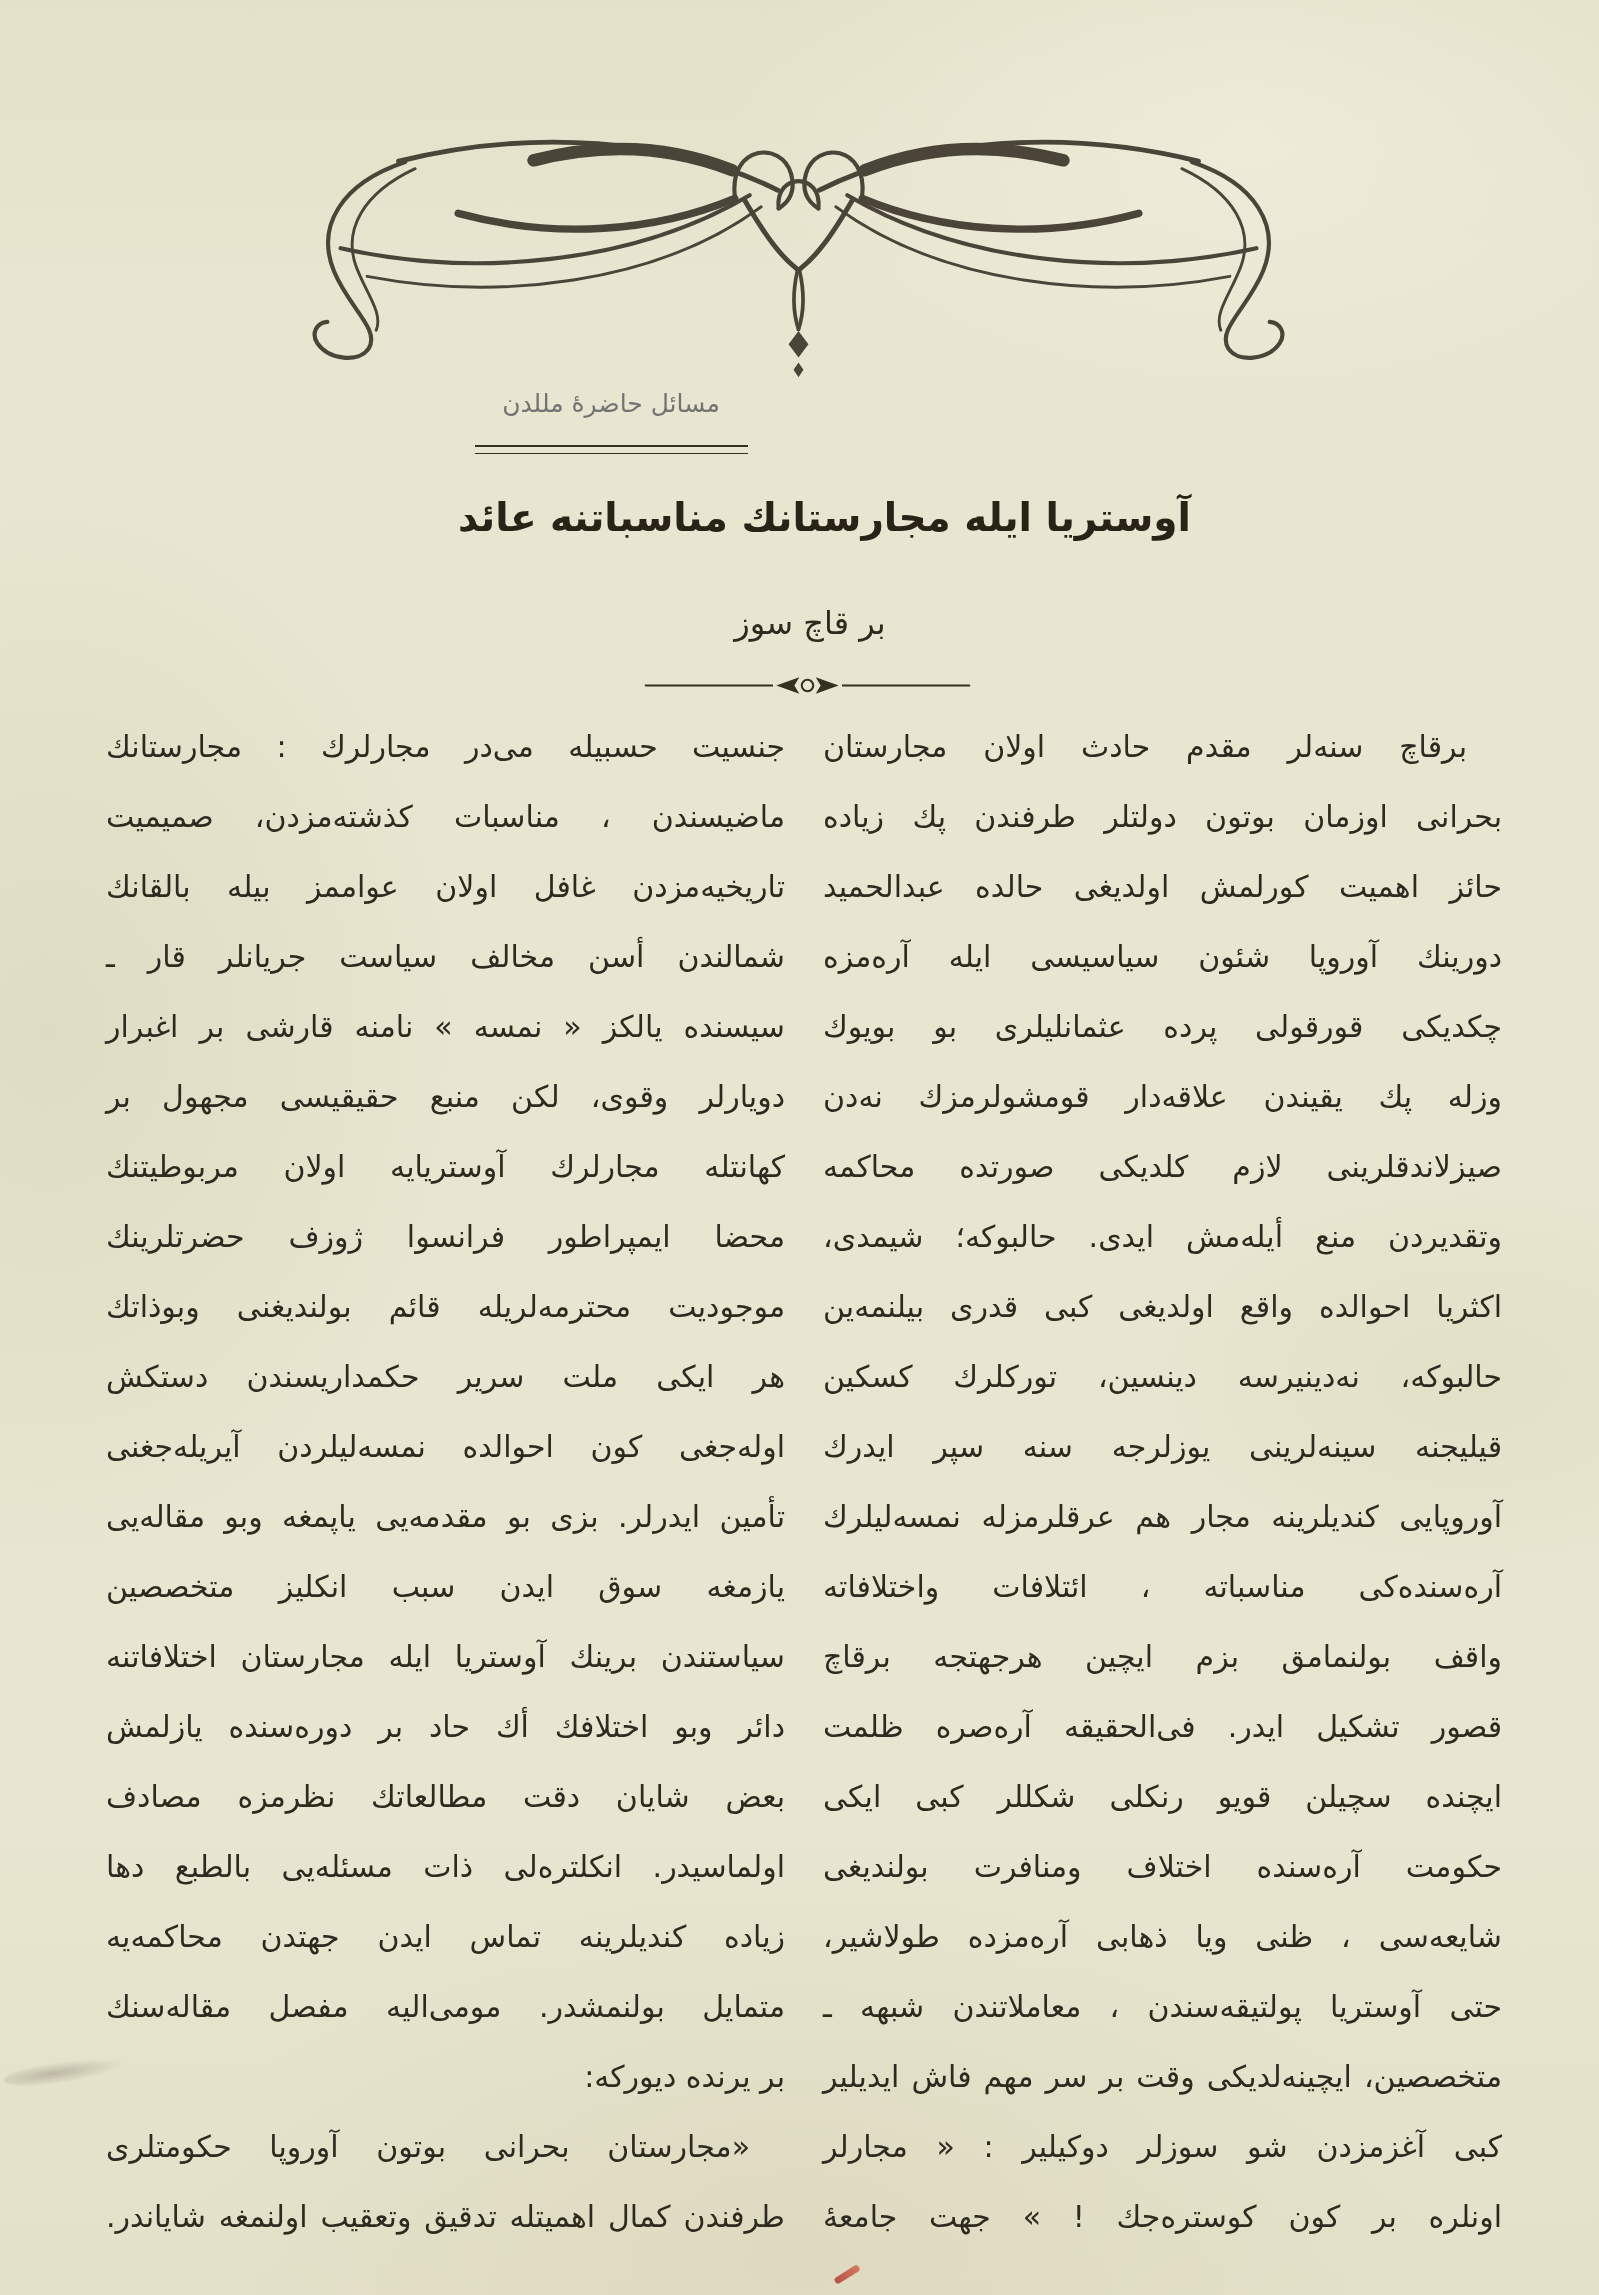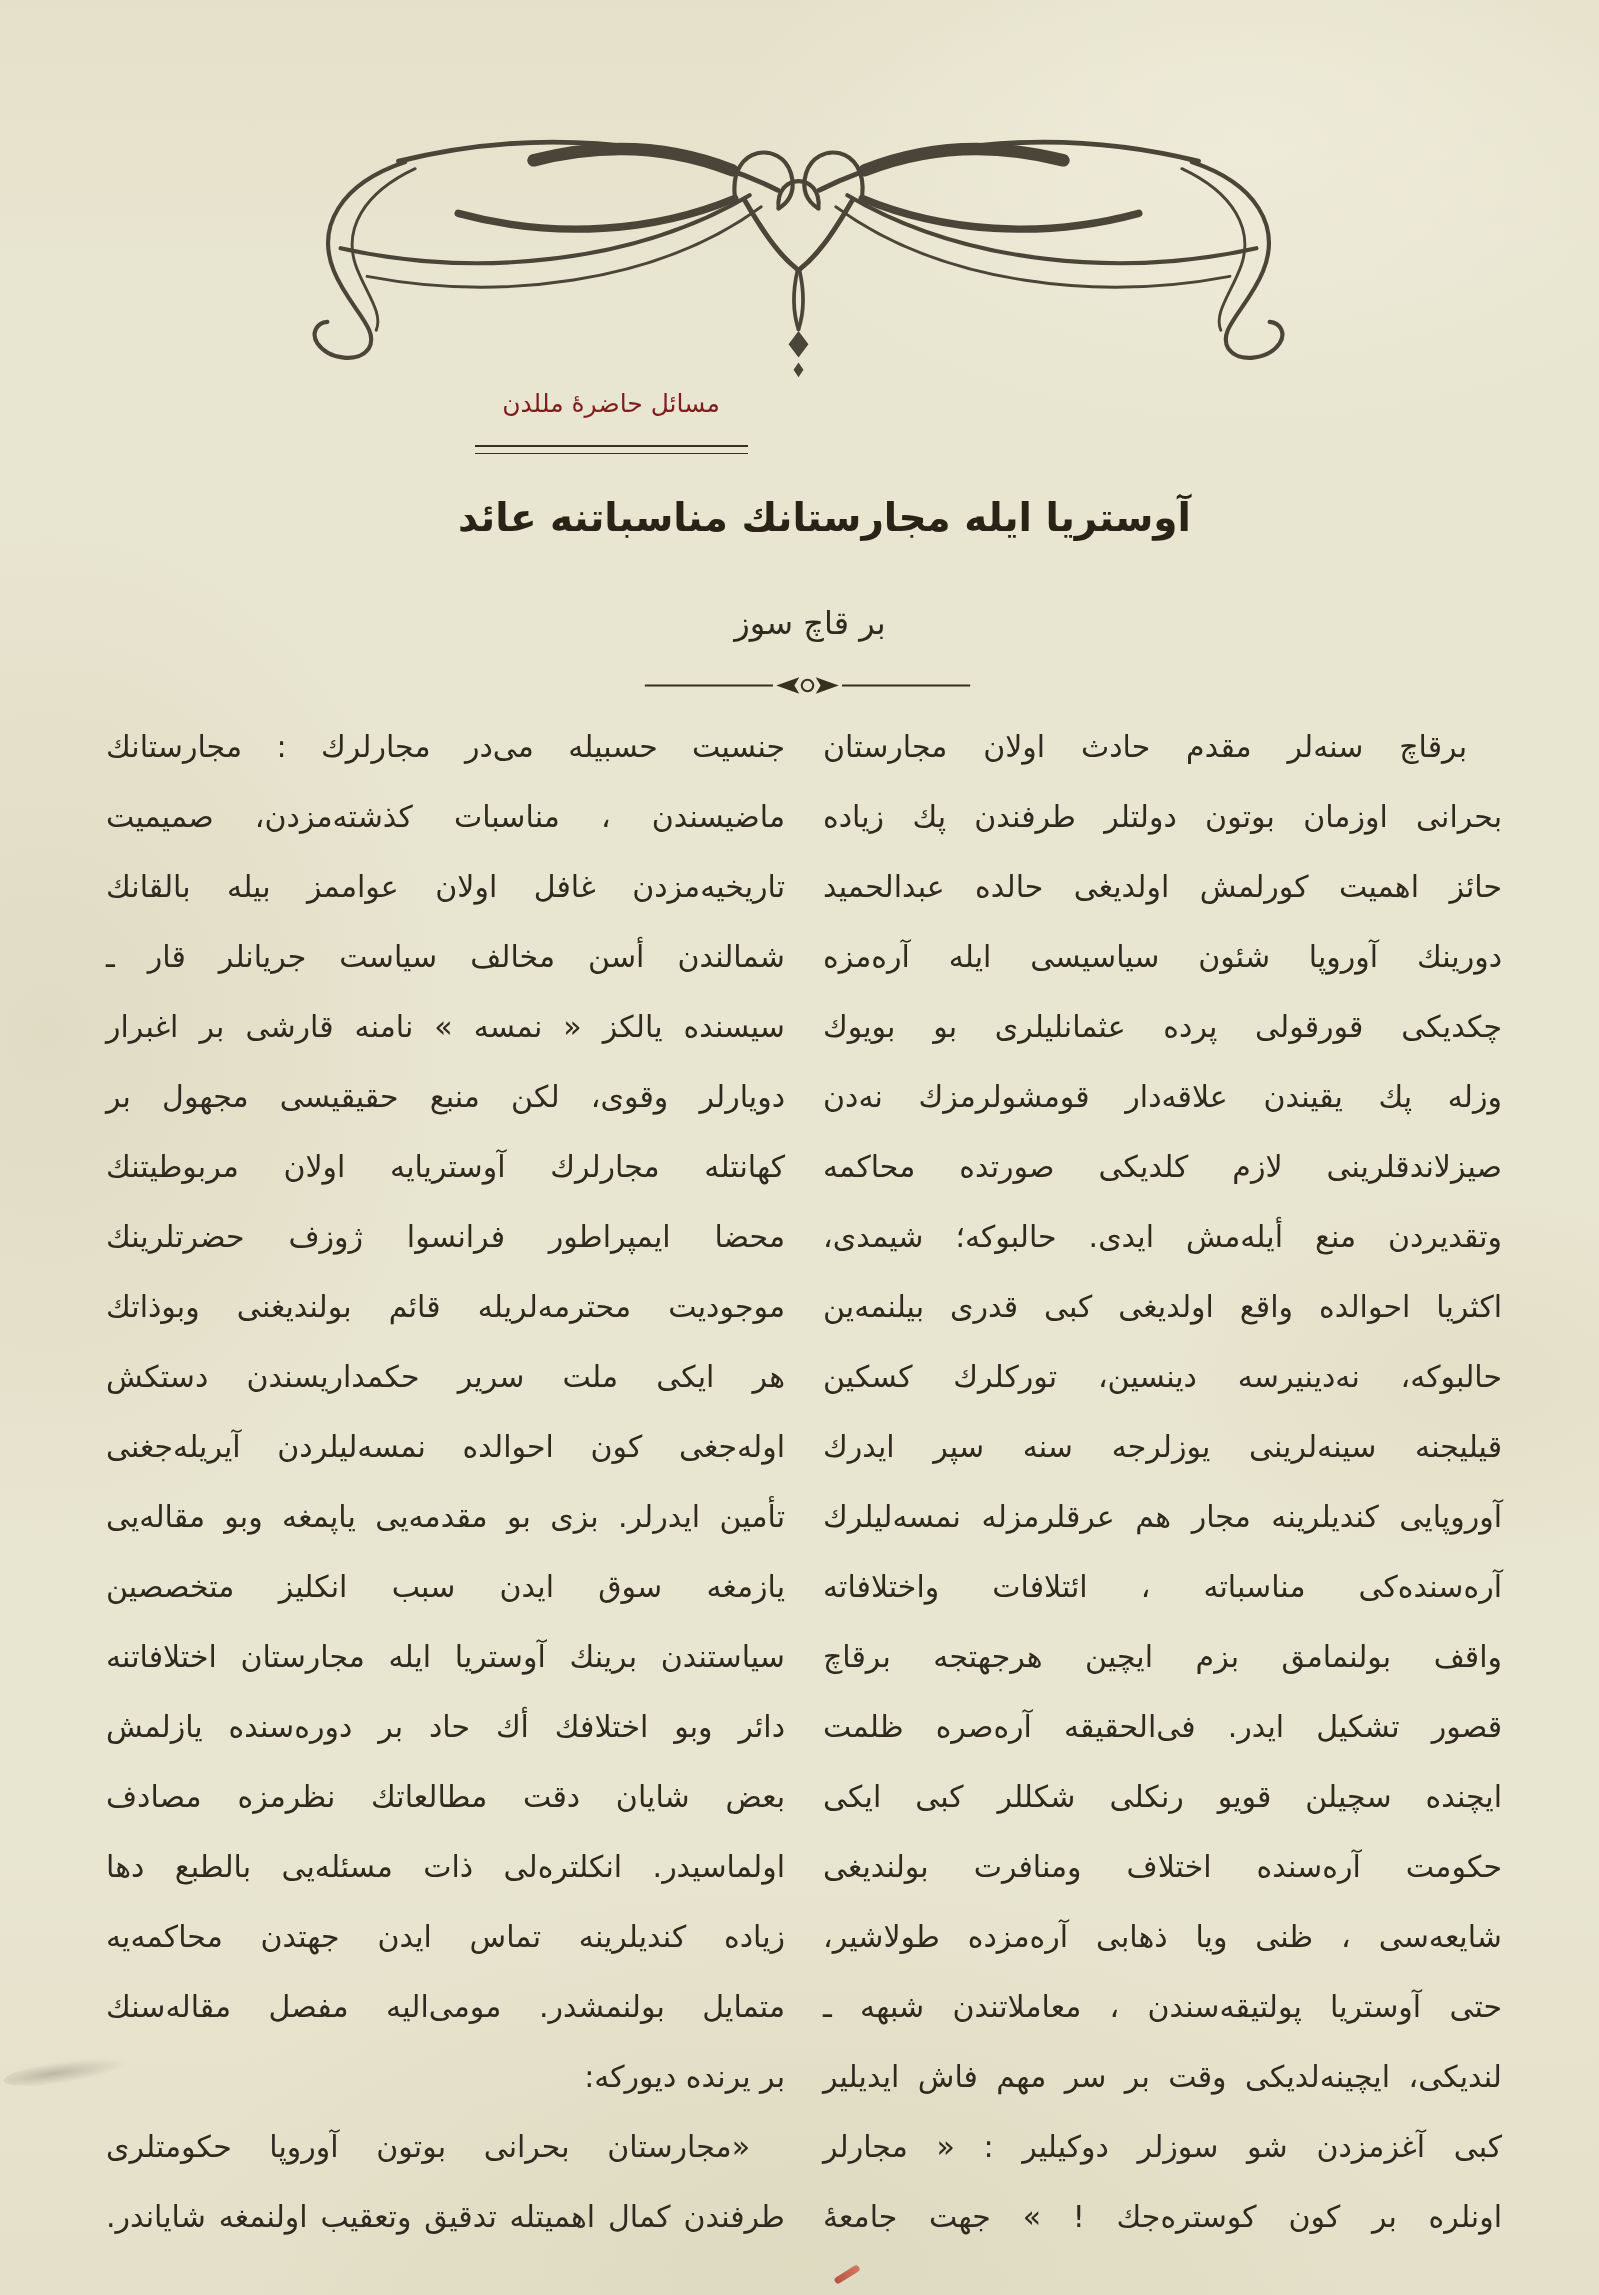--- a/index.html
+++ b/index.html
@@ -21,7 +21,7 @@
   .flourish{position:absolute;left:281px;top:114px;width:1035px;height:265px;opacity:.9;}
   .kicker{
     position:absolute;left:404px;top:386px;width:414px;
-    text-align:center;font-size:25px;line-height:1.4;color:#7f1d1d;
+    text-align:center;font-size:25px;line-height:1.4;color:#737373;
   }
   .kicker-rule{
     position:absolute;left:475px;top:445px;width:273px;height:5.8px;

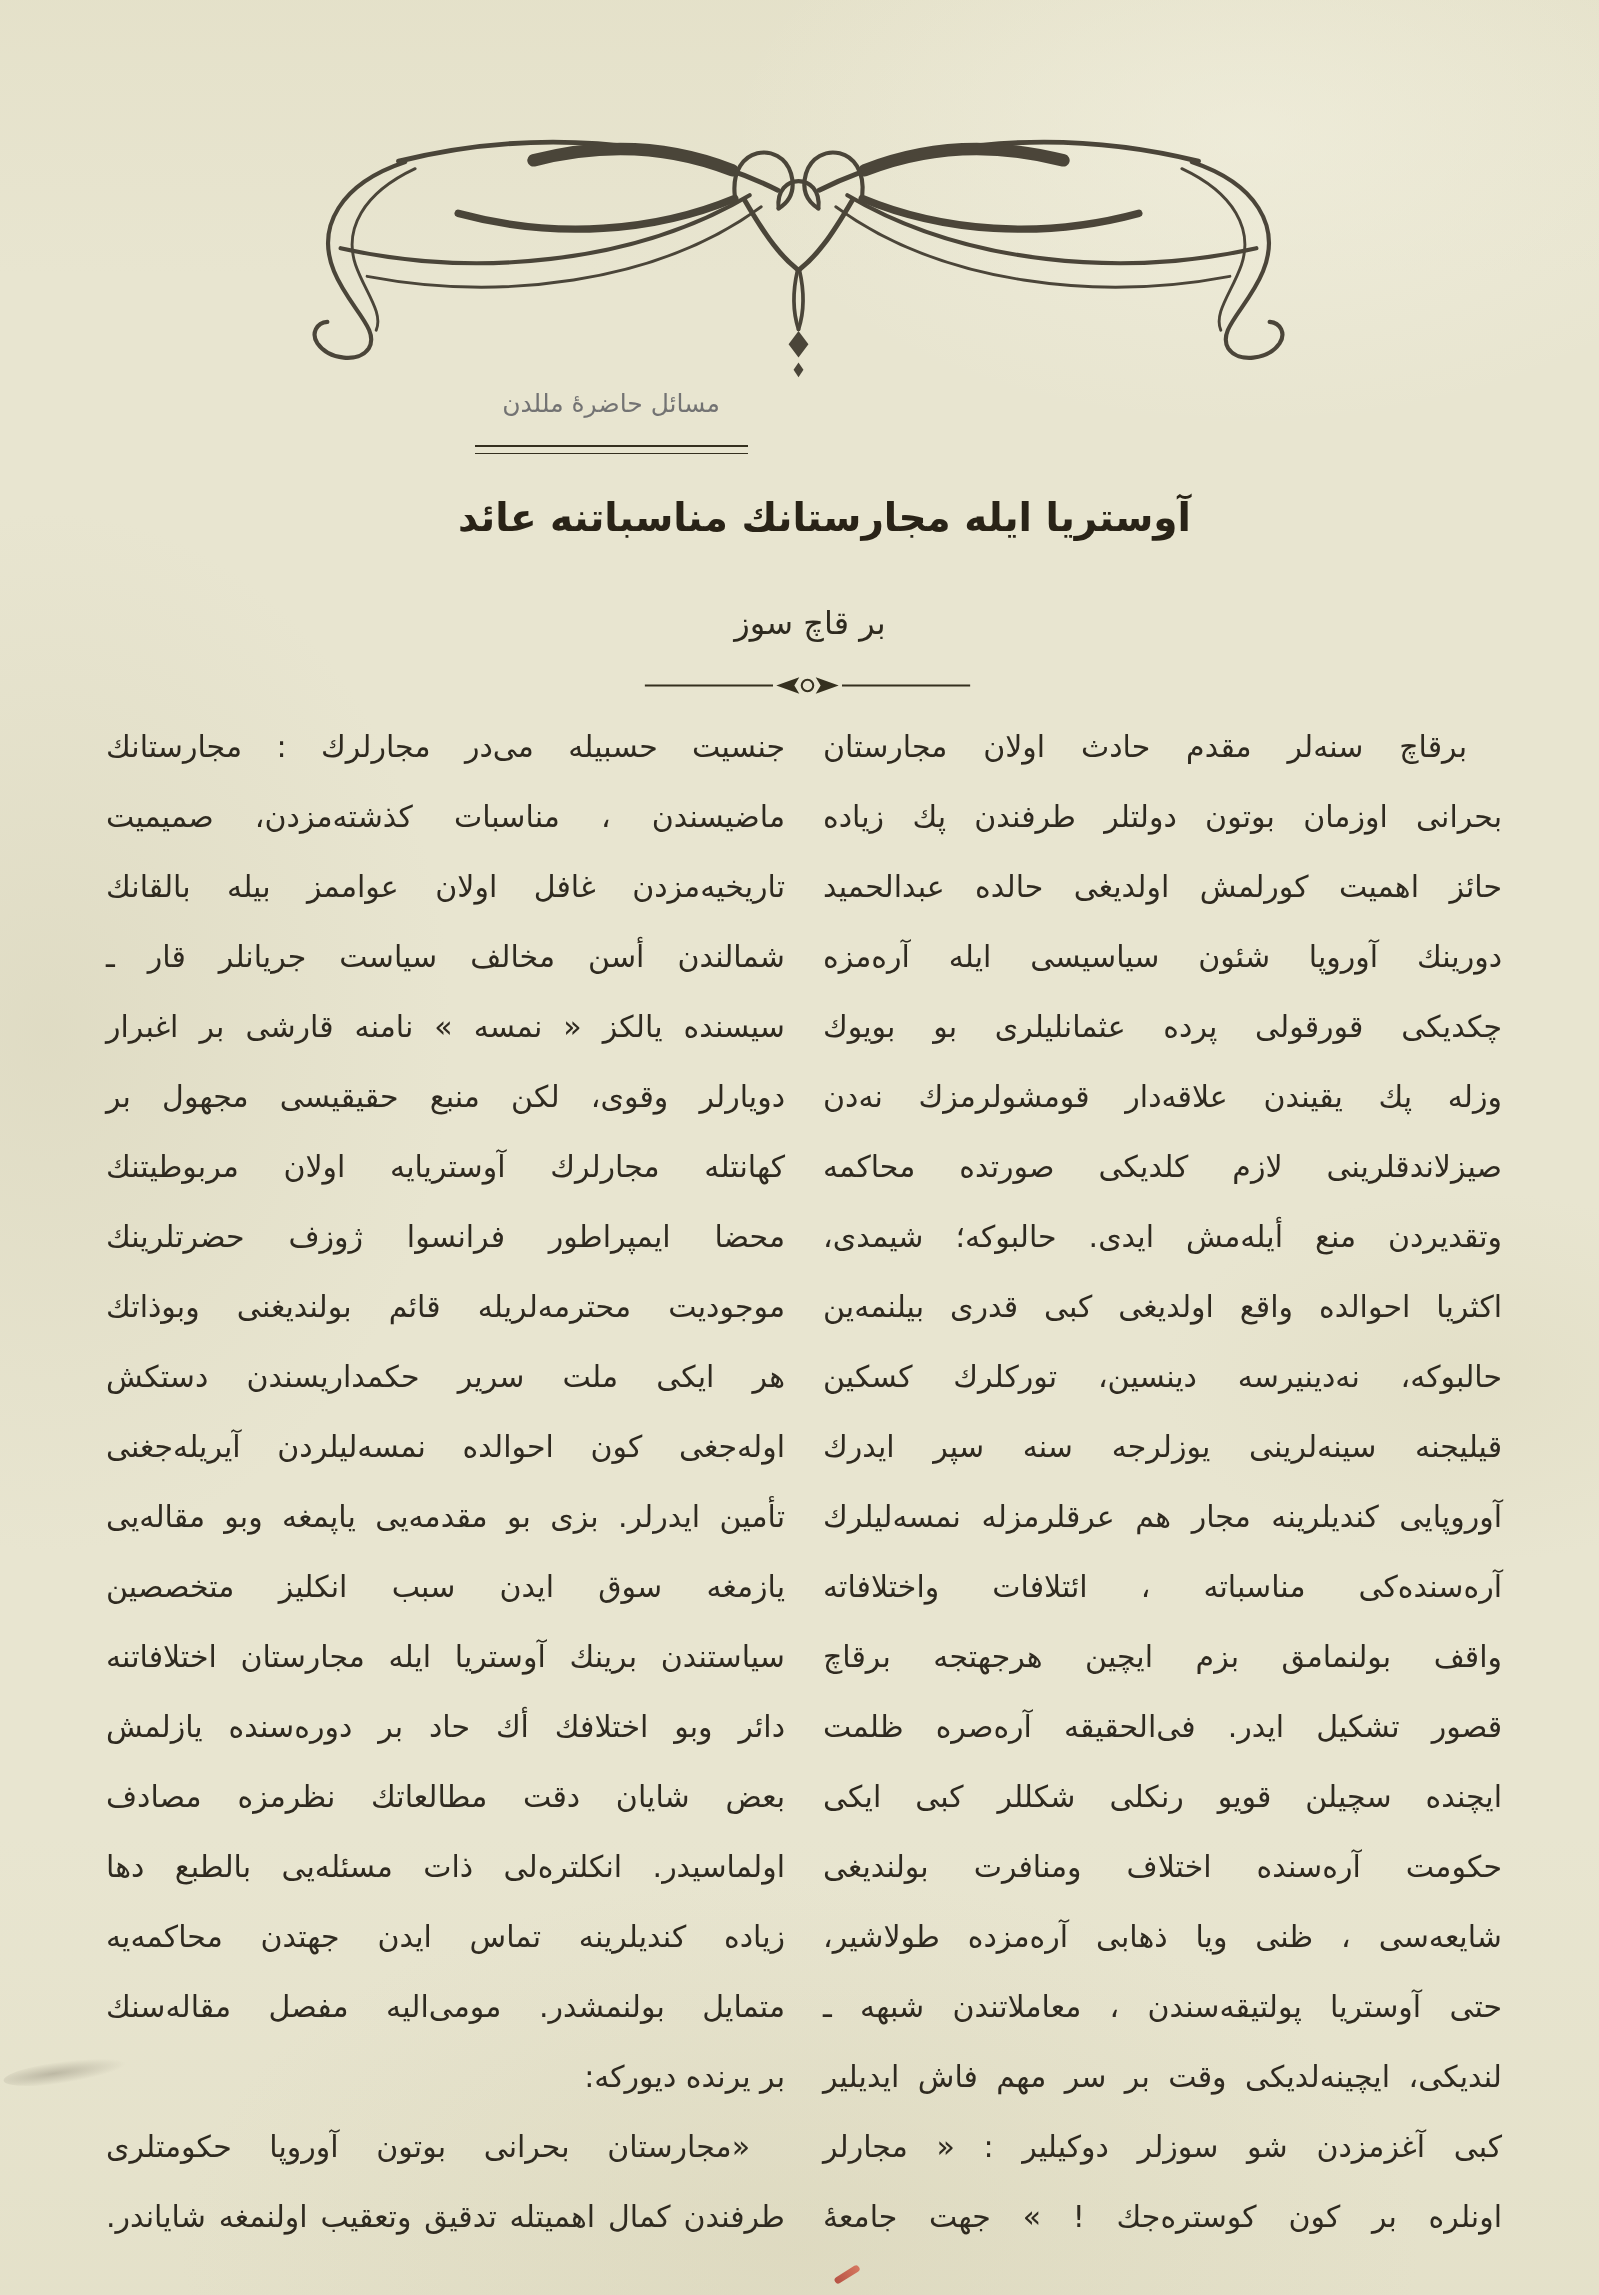--- a/index.html
+++ b/index.html
@@ -129,7 +129,7 @@
     <div class="ln">حكومت آره‌سنده اختلاف ومنافرت بولنديغى</div>
     <div class="ln">شايعه‌سى ، ظنى ويا ذهابى آره‌مزده طولاشير،</div>
     <div class="ln">حتى آوستريا پولتيقه‌سندن ، معاملاتندن شبهه ـ</div>
-    <div class="ln">لنديكى، ايچينه‌لديكى وقت بر سر مهم فاش ايديلير</div>
+    <div class="ln">متخصصين، ايچينه‌لديكى وقت بر سر مهم فاش ايديلير</div>
     <div class="ln">كبى آغزمزدن شو سوزلر دوكيلير : « مجارلر</div>
     <div class="ln">اونلره بر كون كوستره‌جك ! » جهت جامعهٔ</div>
   </div>

